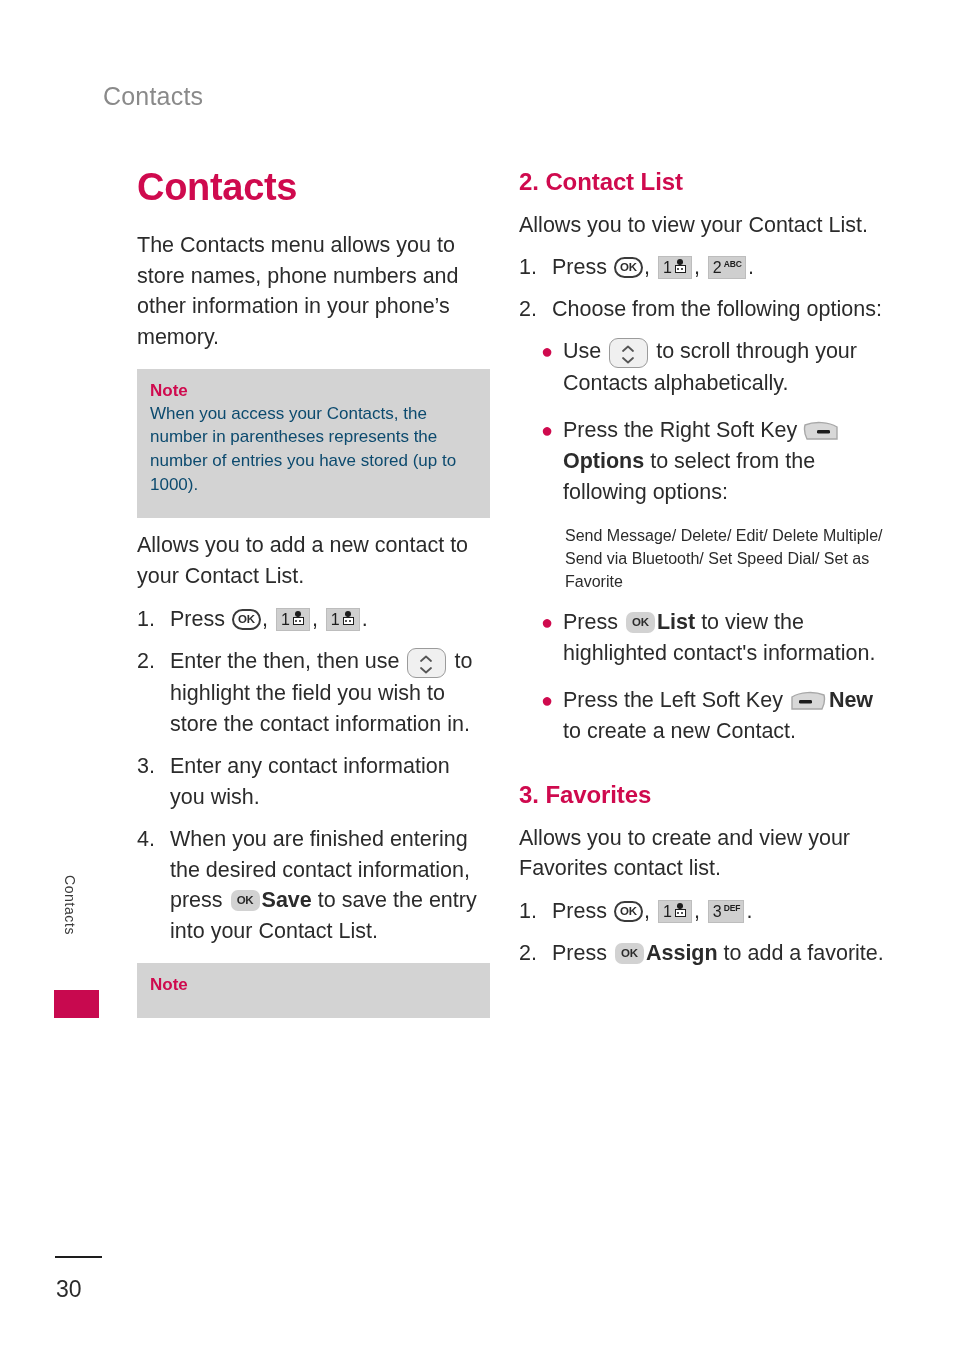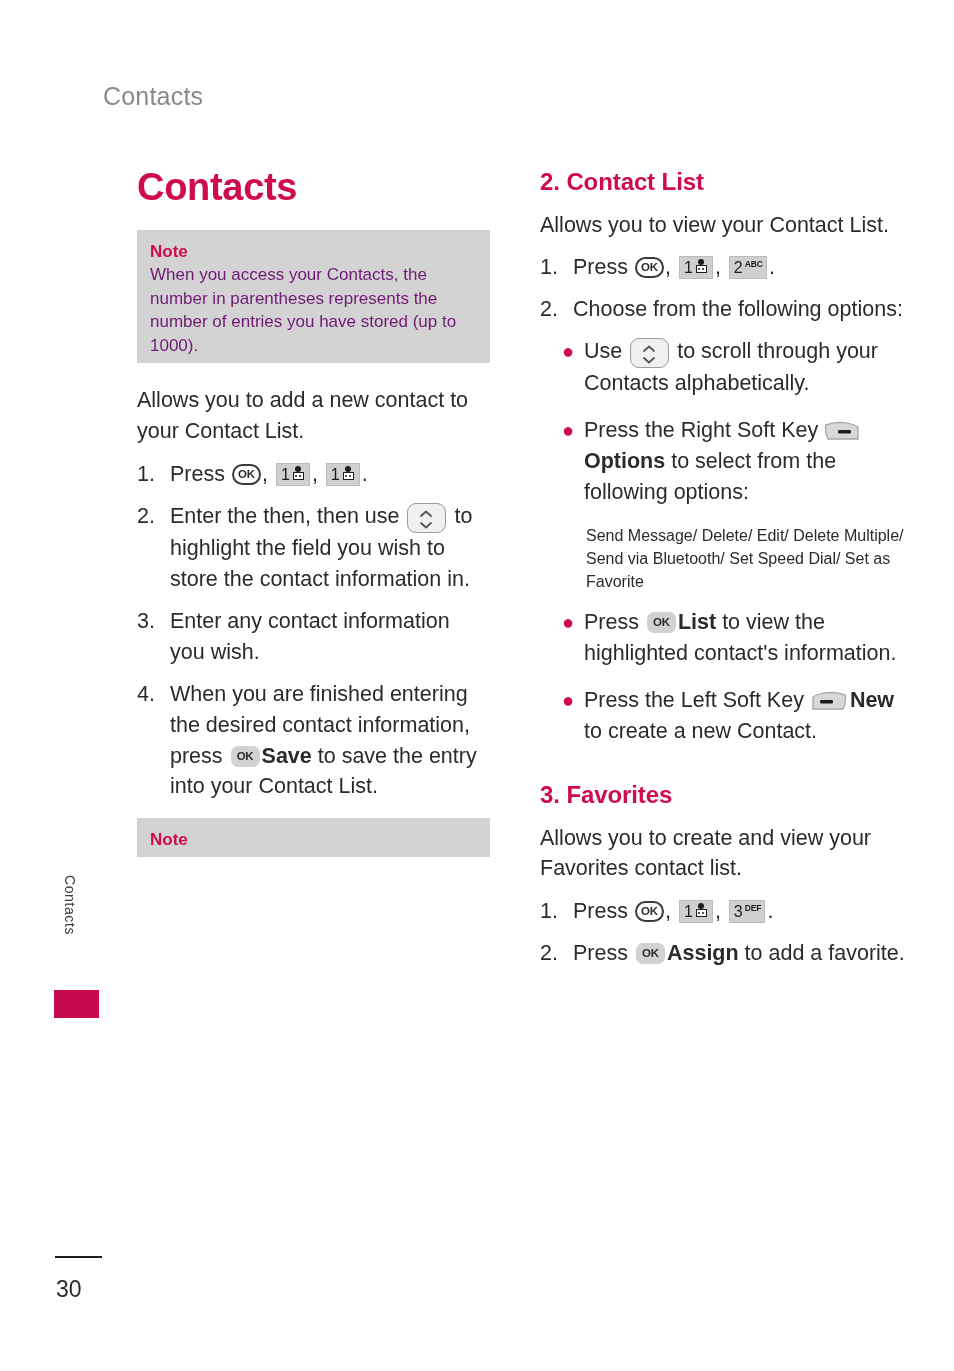--- a/index.html
+++ b/index.html
@@ -71,7 +71,7 @@
     top: 168px;
   }
   .col-left  { left: 137px; width: 353px; }
-  .col-right { left: 540px; width: 368px; }
+  .col-right { left: 519px; width: 368px; }
 
   
   h1.doc-title {

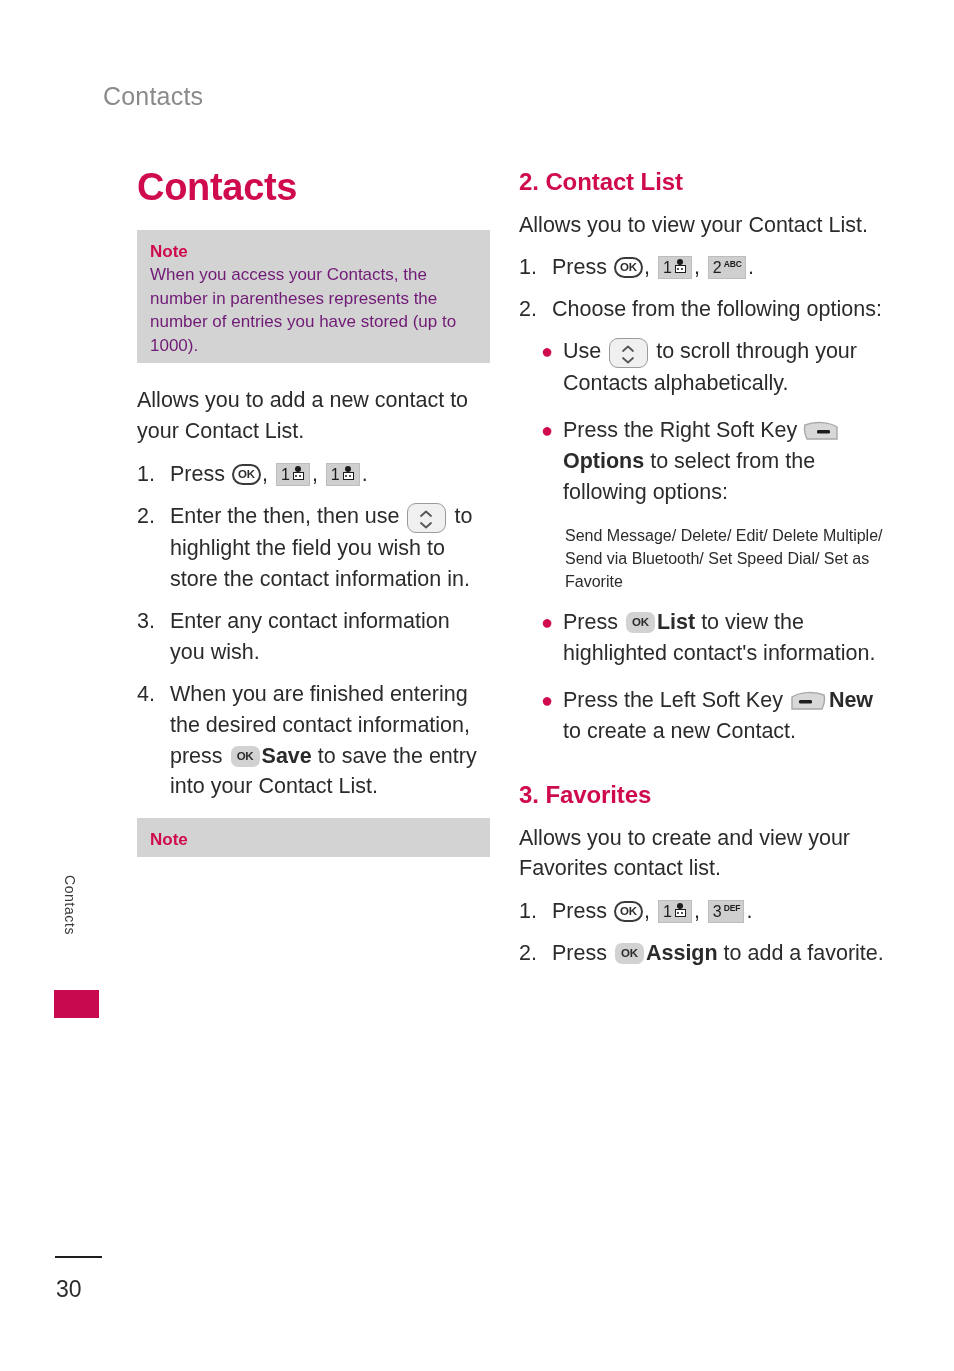--- a/index.html
+++ b/index.html
@@ -310,6 +310,7 @@
 
   <h1 class="doc-title">Contacts</h1>
 
+  <p class="body">The Contacts menu allows you to store names, phone numbers and other information in your phone’s memory.</p>
 
   <div class="note-box">
     <div class="note-label">Note</div>

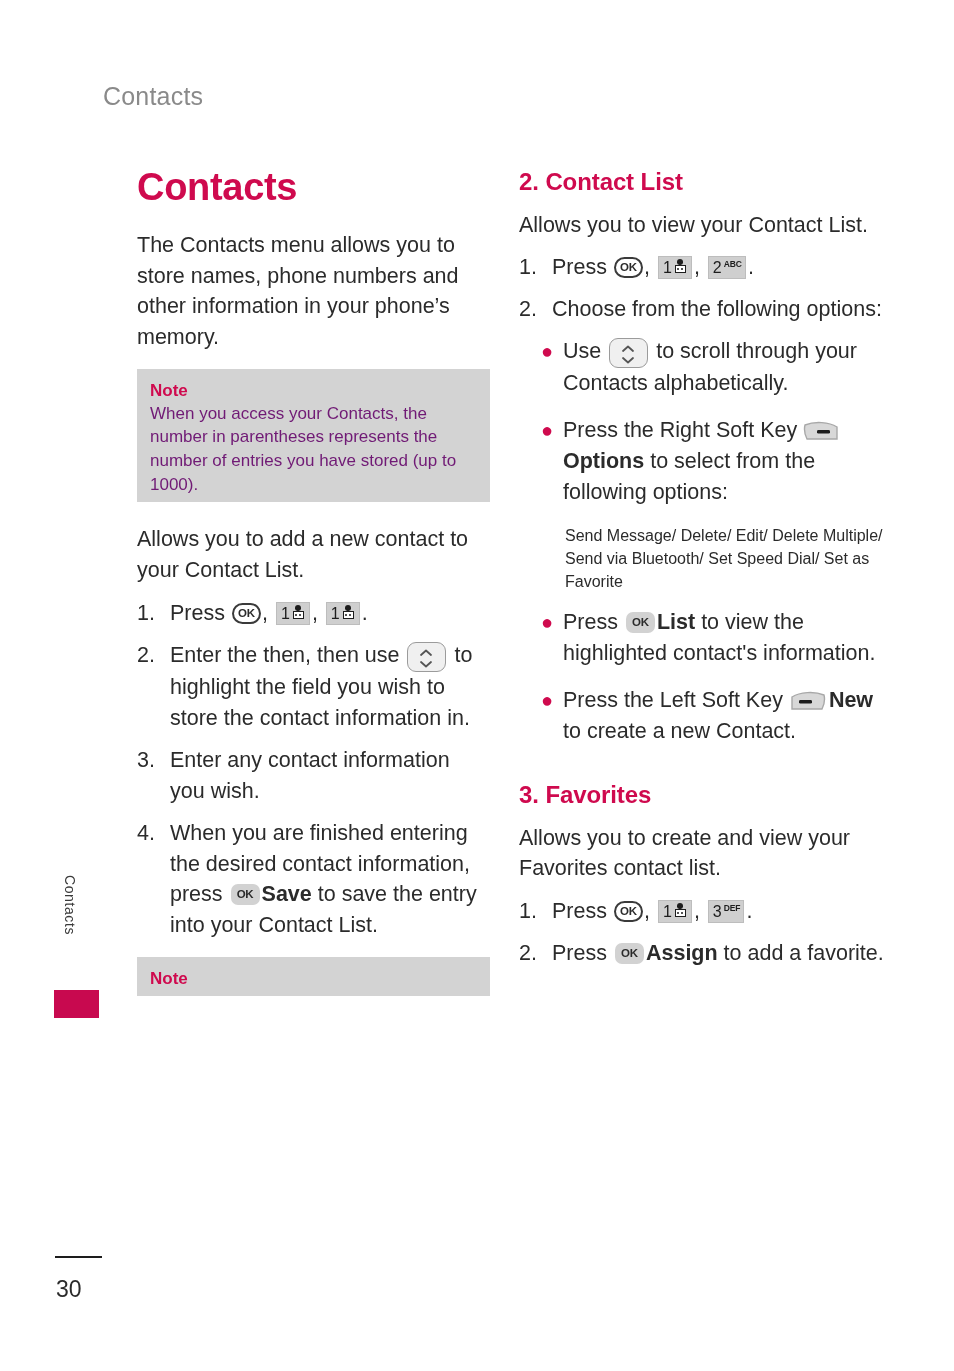--- a/index.html
+++ b/index.html
@@ -102,8 +102,8 @@
   
   .note-box {
     background: #d3d3d3;
-    padding: 12px 13px 6px 13px;
-    margin: 16px 0 22px 0;
+    padding: 12px 13px 22px 13px;
+    margin: 16px 0 12px 0;
   }
   .note-label {
     font-size: 17px;

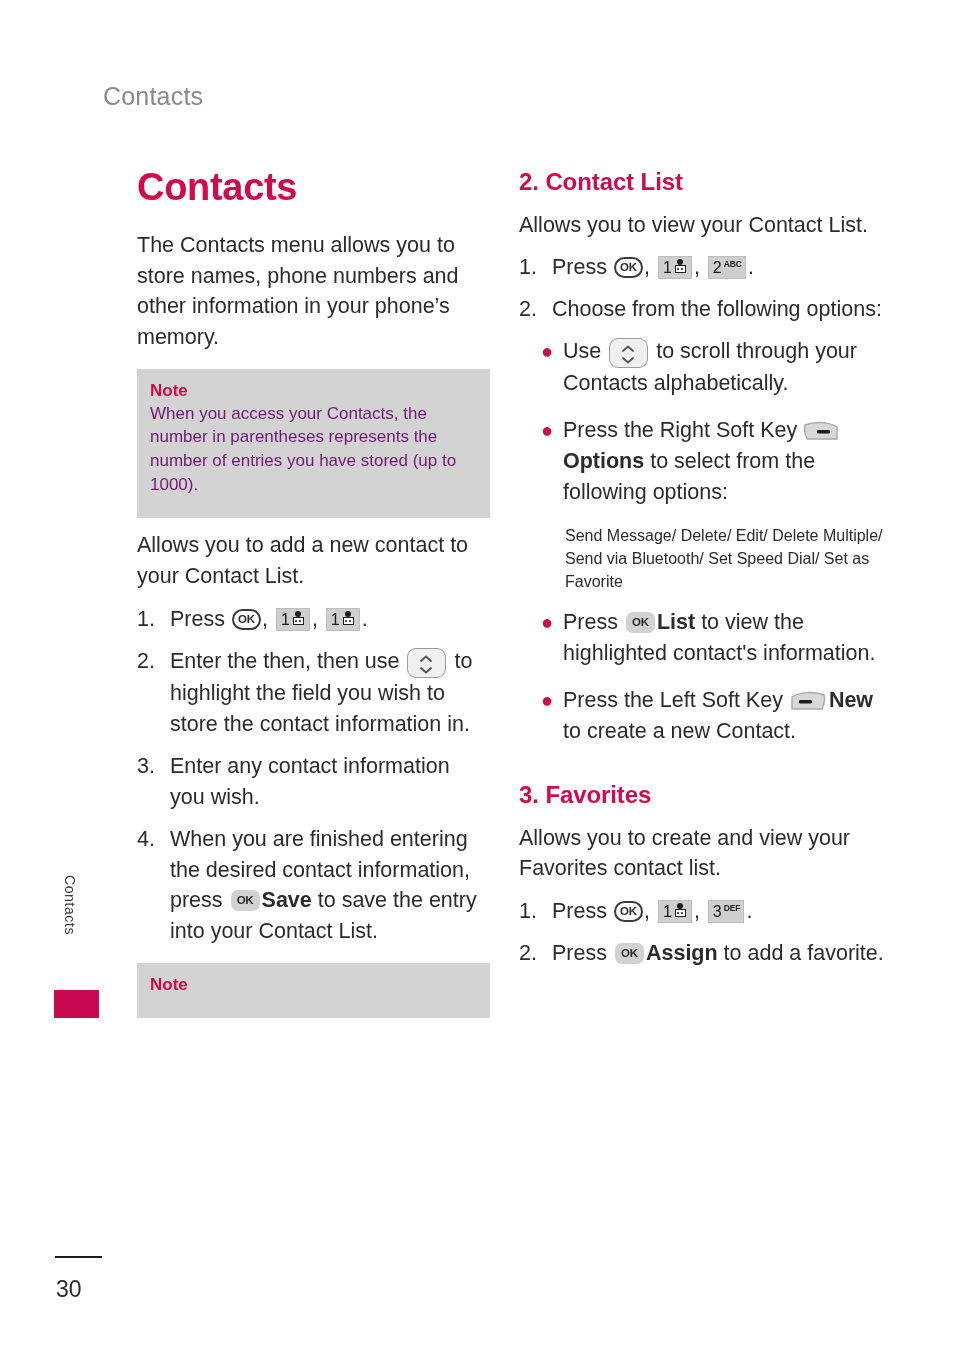--- a/index.html
+++ b/index.html
@@ -114,7 +114,7 @@
   .note-text {
     font-size: 17px;
     line-height: 1.39;
-    color: #701a75;
+    color: #0c4a6e;
   }
 
   

